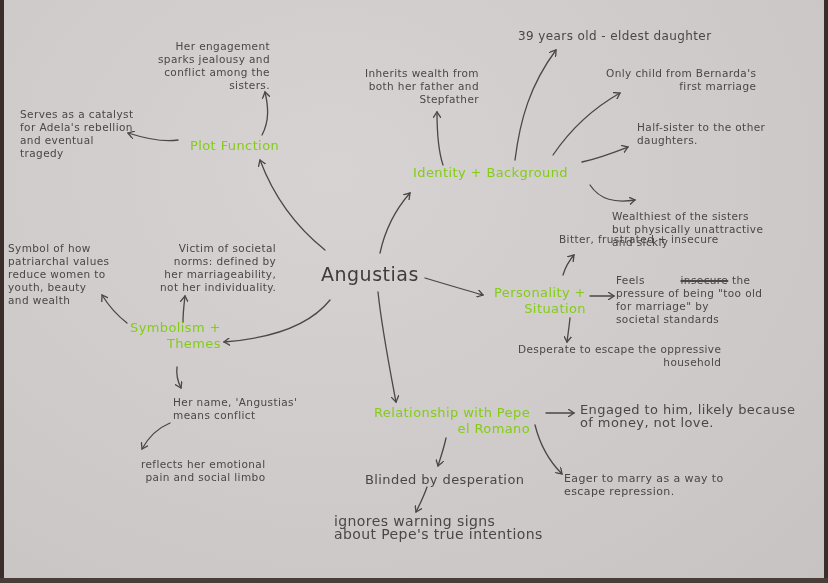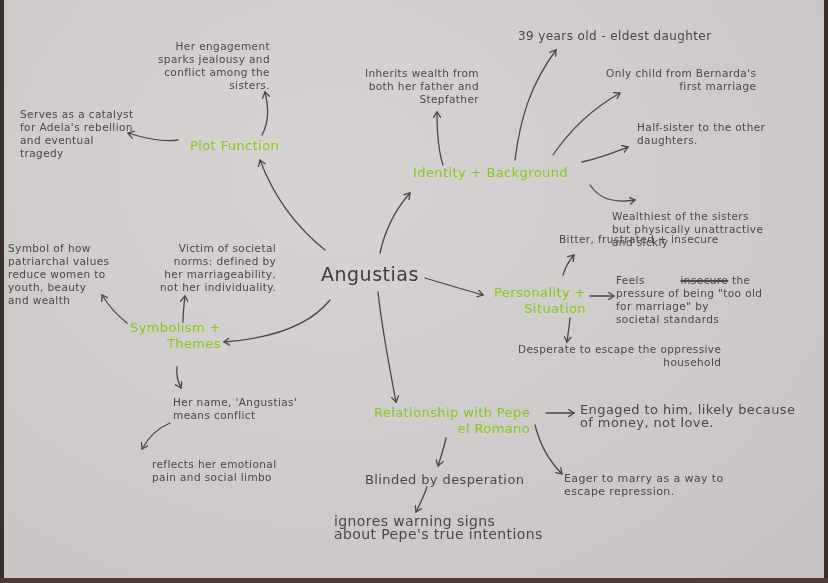--- a/index.html
+++ b/index.html
@@ -106,7 +106,7 @@
 not her individuality.</div>
 <div class="t" style="left:173px;top:396px;">Her name, 'Angustias'
 means conflict</div>
-<div class="t" style="left:152px;top:458px;">reflects her emotional
+<div class="t" style="left:141px;top:458px;text-align:right;">reflects her emotional
 pain and social limbo</div>
 
 <div class="t branch c" style="left:374px;top:405px;">Relationship with Pepe

